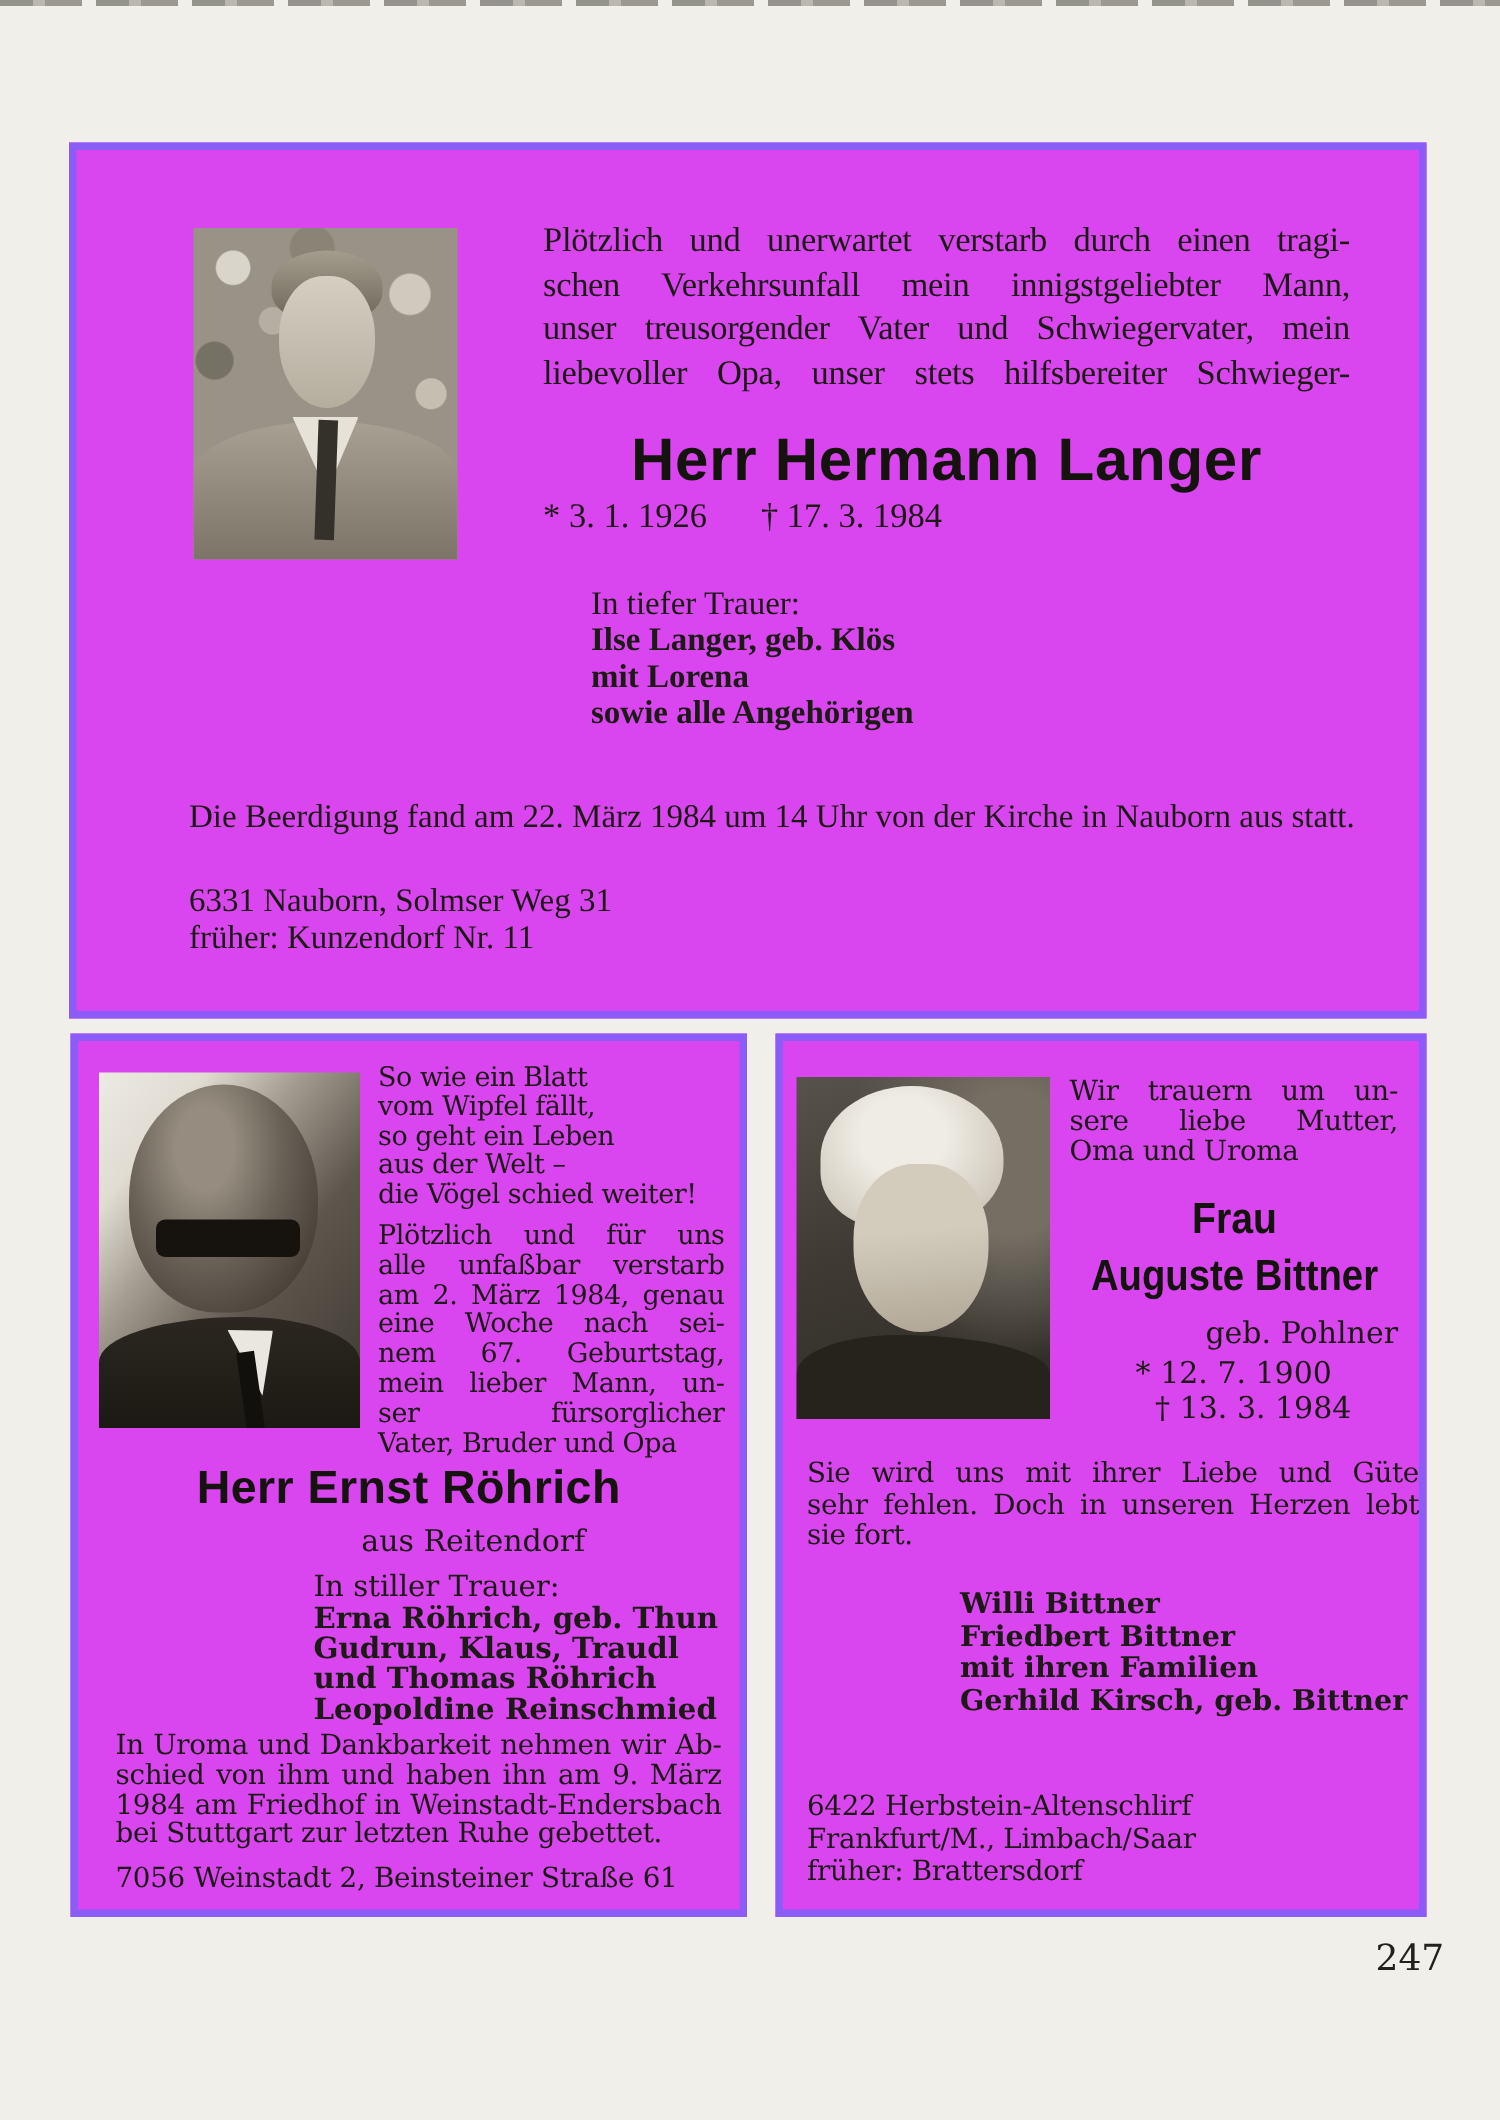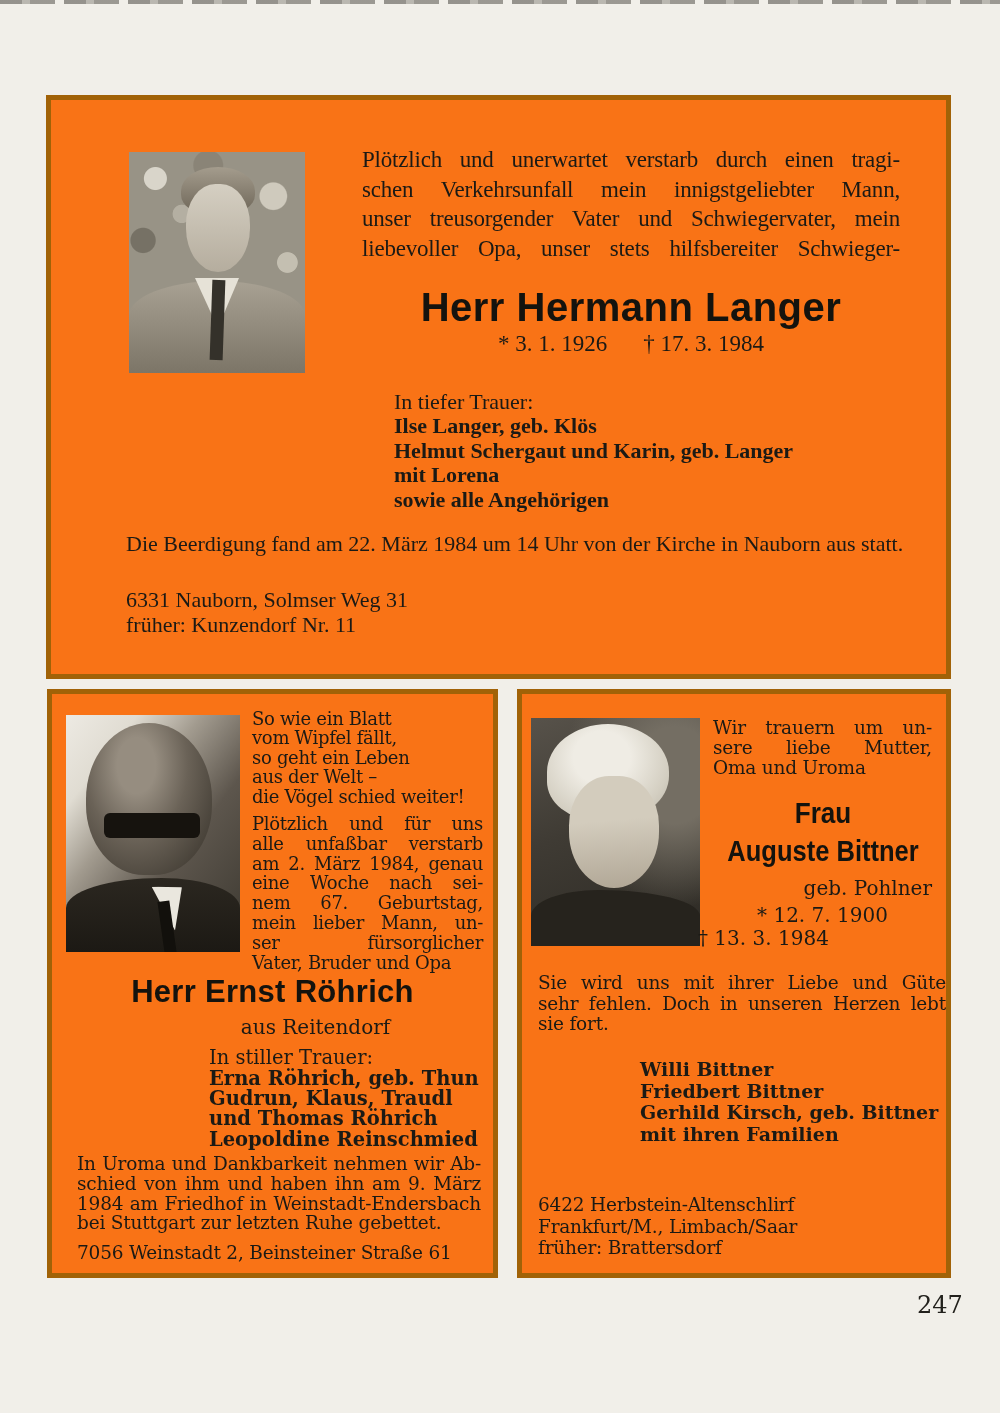--- a/index.html
+++ b/index.html
@@ -7,7 +7,7 @@
         font-family:"DejaVu Serif",serif;color:#1b1a15;overflow:hidden;}
   .top-edge{position:absolute;top:0;left:0;width:100%;height:4px;opacity:.55;
         background:repeating-linear-gradient(90deg,#4a4741 0 22px,#8d8a82 22px 30px,#55524b 30px 55px,transparent 55px 64px);}
-  .notice{position:absolute;background:#f97316;border:5px solid #a16207;box-sizing:border-box;}
+  .notice{position:absolute;background:#d946ef;border:5px solid #8b5cf6;box-sizing:border-box;}
   #box-langer{left:46px;top:95px;width:905px;height:584px;}
   #box-roehrich{left:47px;top:689px;width:451px;height:589px;}
   #box-bittner{left:517px;top:689px;width:434px;height:589px;}

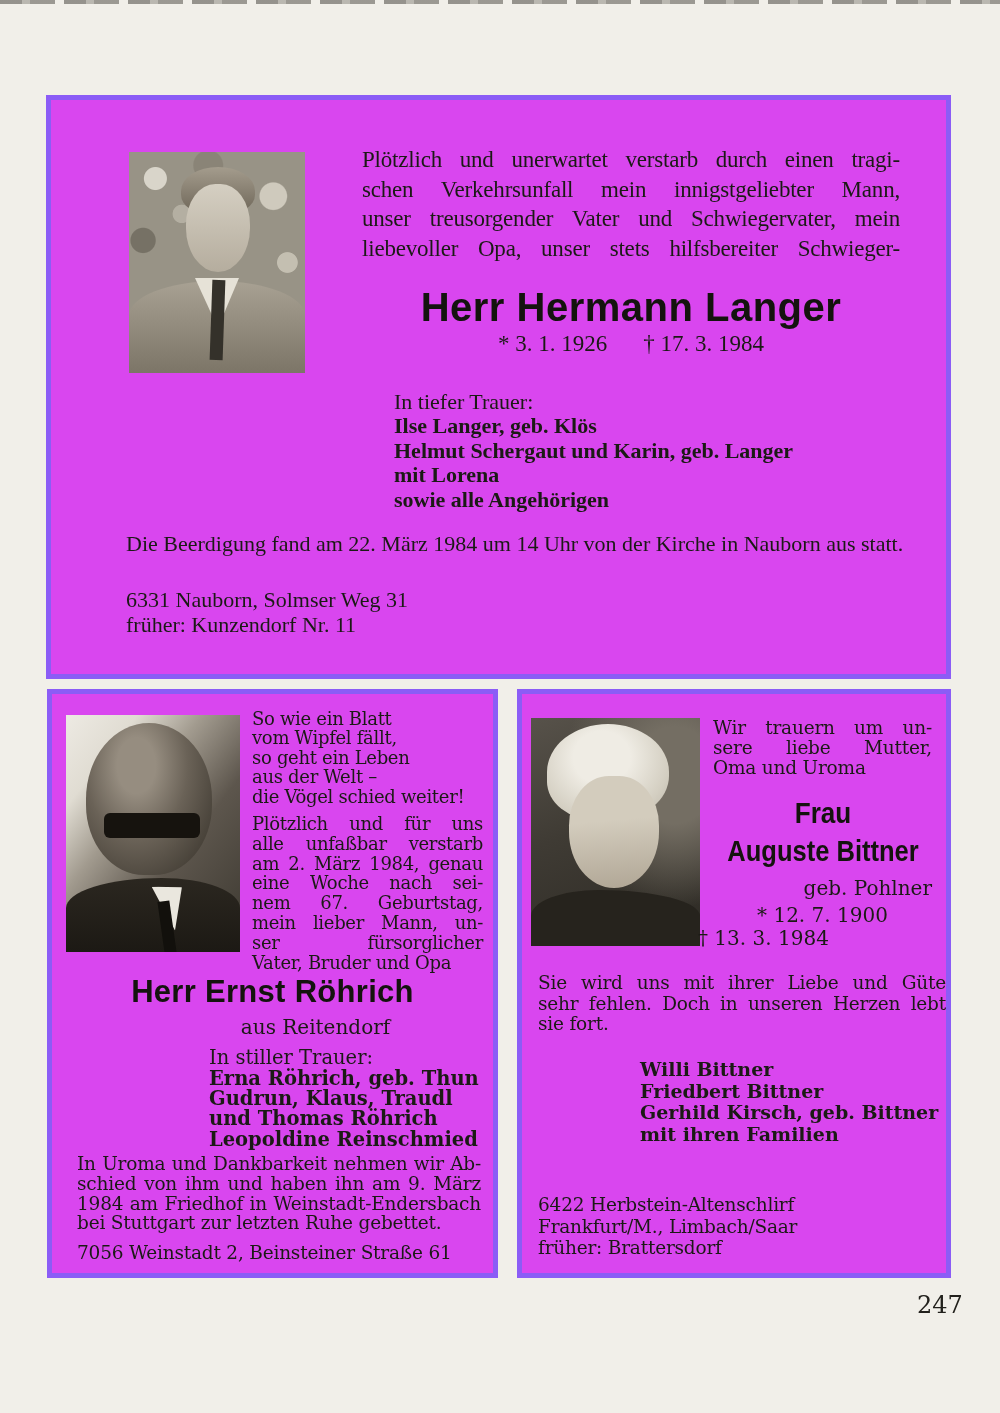--- a/index.html
+++ b/index.html
@@ -23,7 +23,7 @@
   .intro1{left:311px;top:45px;width:538px;font-size:23px;line-height:29.5px;letter-spacing:-0.2px;}
   #name-langer{left:311px;top:186px;width:538px;text-align:center;font-size:40px;font-weight:bold;
                letter-spacing:.5px;color:#14130e;line-height:42px;}
-  .dates1{left:311px;top:231px;width:538px;display:flex;justify-content:center;gap:36px;font-size:23px;}
+  .dates1{left:311px;top:231px;width:538px;display:flex;justify-content:flex-start;gap:36px;font-size:23px;}
   .trauer1{left:343px;top:289px;font-size:22px;}
   .mourners1{left:343px;top:314px;font-size:22px;line-height:24.5px;font-weight:bold;}
   .funeral1{left:75px;top:432px;width:778px;font-size:22px;line-height:24.5px;}

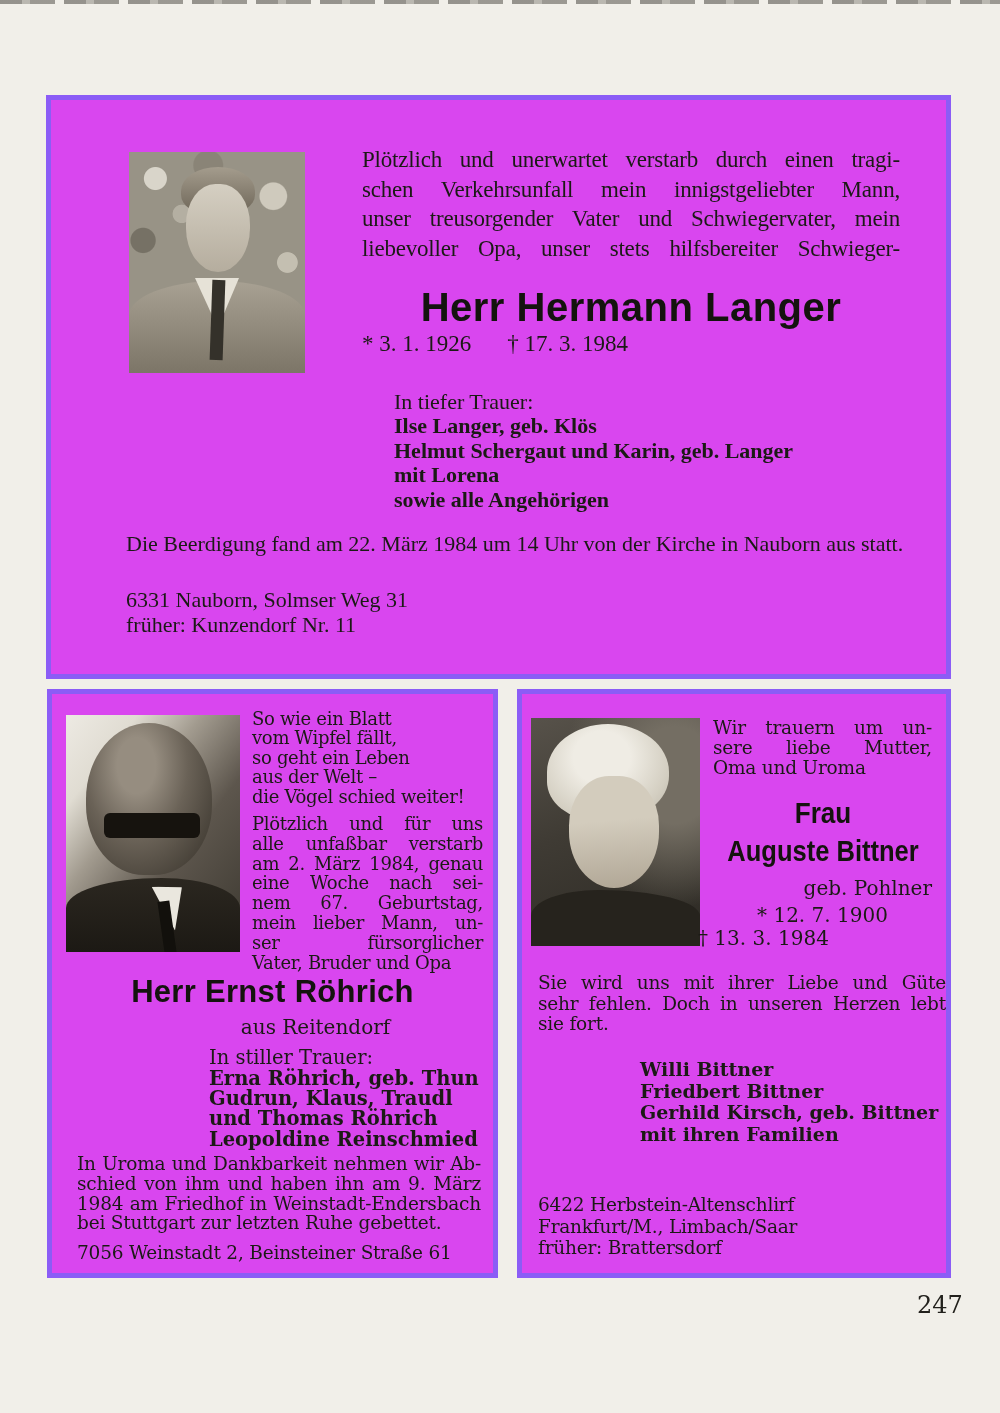--- a/index.html
+++ b/index.html
@@ -124,7 +124,6 @@
     <div class="trauer1 serif1">In tiefer Trauer:</div>
     <div class="mourners1 serif1">
       <div>Ilse Langer, geb. Klös</div>
-      <div>Helmut Schergaut und Karin, geb. Langer</div>
       <div>mit Lorena</div>
       <div>sowie alle Angehörigen</div>
     </div>

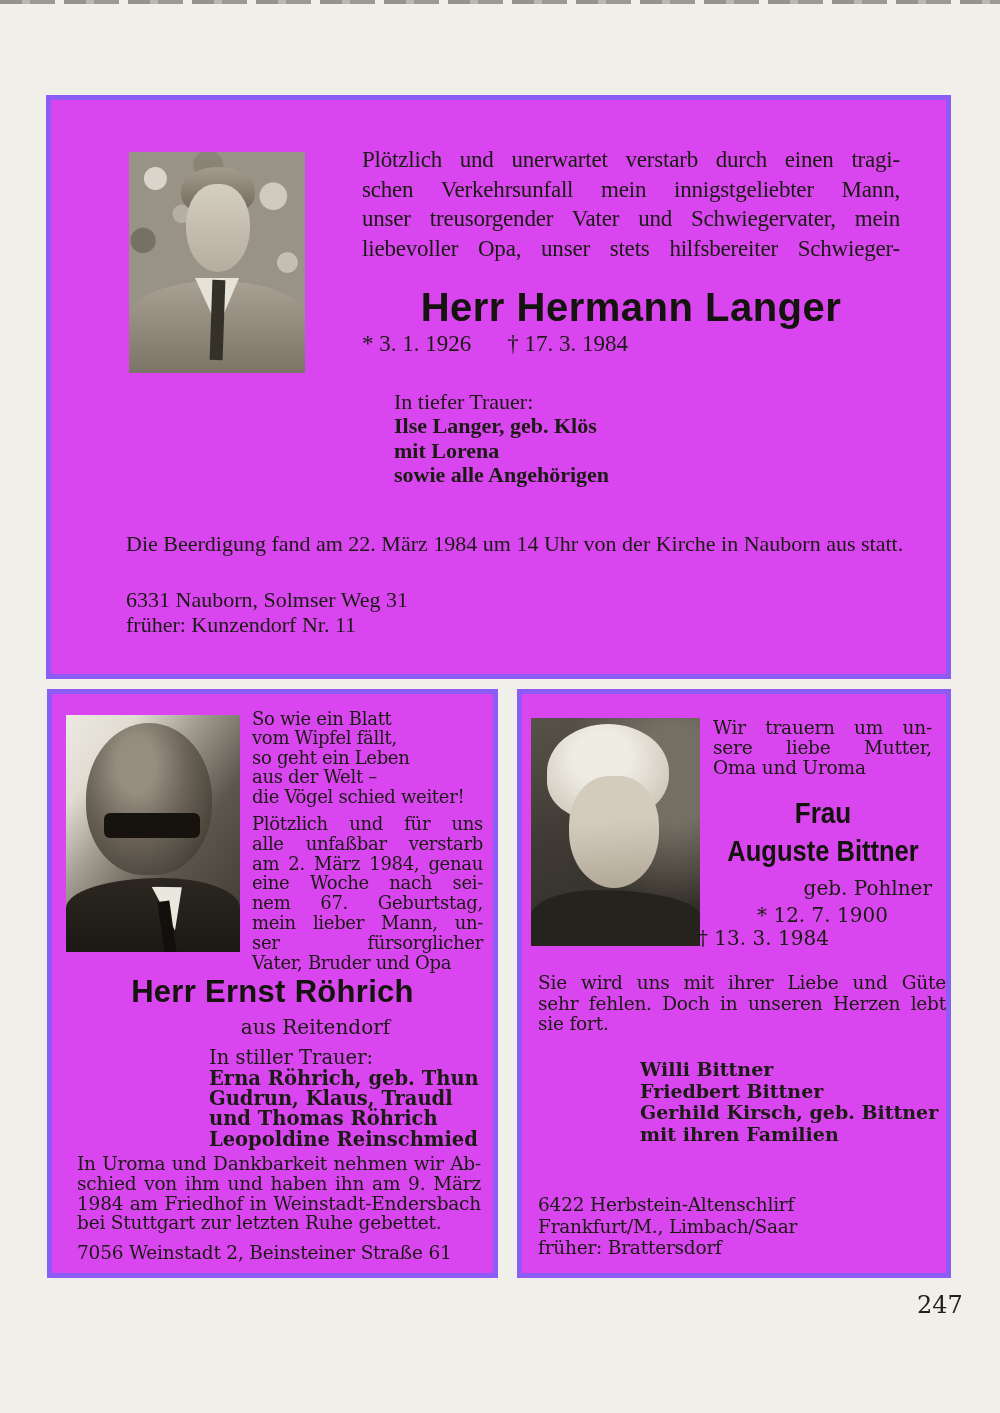--- a/index.html
+++ b/index.html
@@ -48,7 +48,7 @@
          font-family:"Liberation Sans",sans-serif;transform:scaleX(.88);color:#14130e;line-height:32px;}
   .maiden3{left:191px;top:182px;width:219px;text-align:right;font-size:20px;}
   .birth3{left:191px;top:209px;width:219px;text-align:center;font-size:20px;}
-  .death3{left:176px;top:232px;width:219px;font-size:20px;}
+  .death3{left:204px;top:232px;width:219px;text-align:center;font-size:20px;}
   .farewell3{left:16px;top:279px;width:408px;font-size:18.5px;line-height:20.5px;letter-spacing:-0.2px;}
   .mourners3{left:118px;top:365px;font-size:19px;line-height:21.5px;font-weight:bold;}
   .addr3{left:16px;top:476px;font-size:18.5px;line-height:21.5px;letter-spacing:-0.2px;margin-top:24px;}

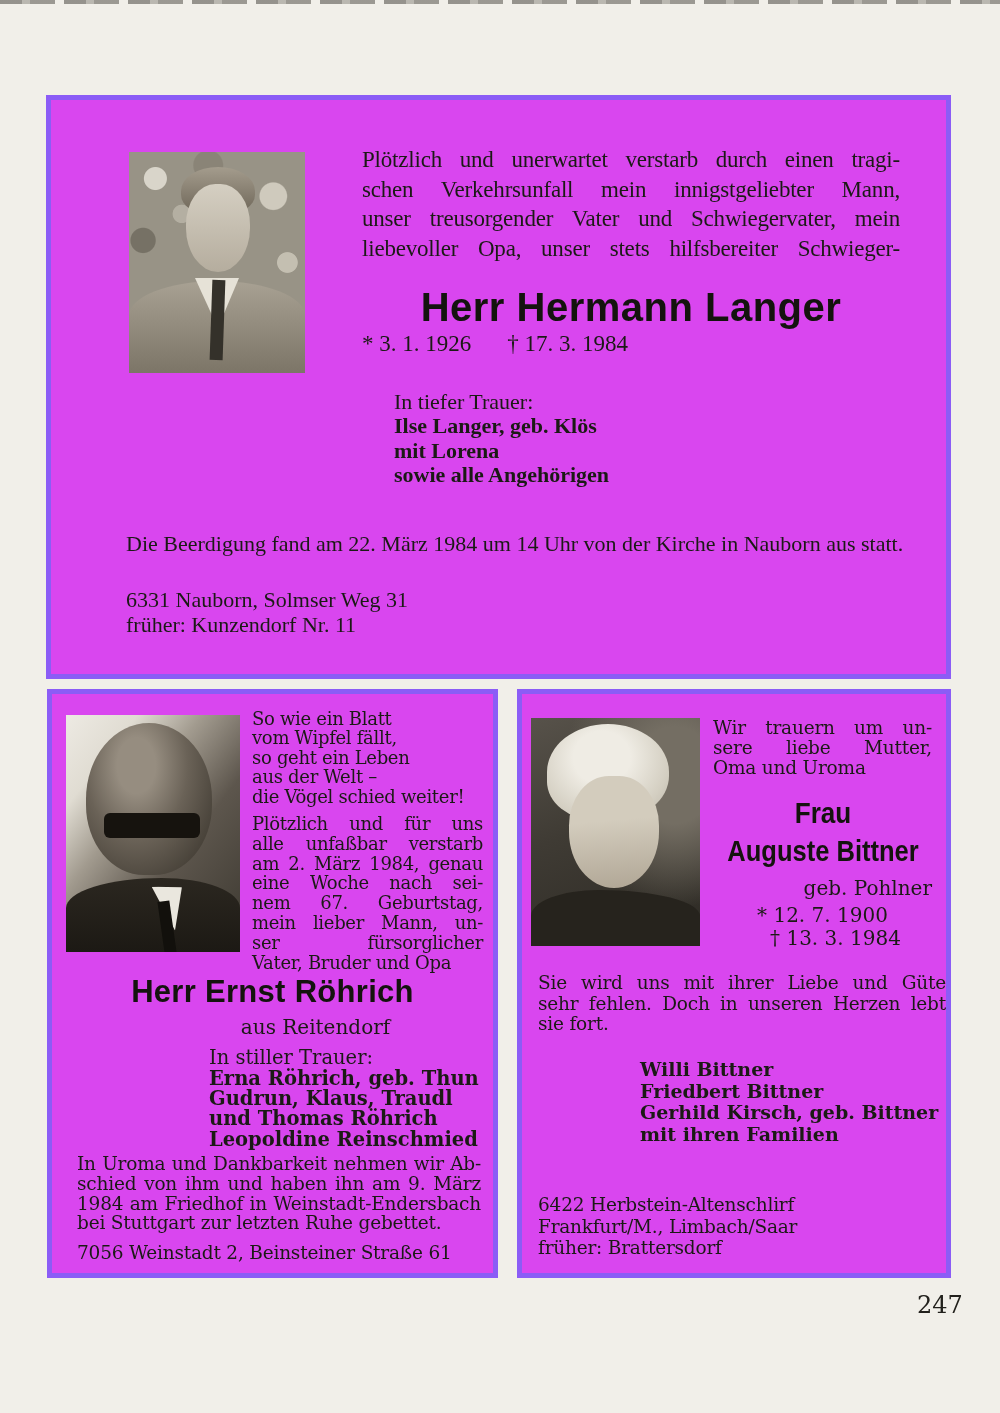--- a/index.html
+++ b/index.html
@@ -201,8 +201,8 @@
     <div class="mourners3 serif2">
       <div>Willi Bittner</div>
       <div>Friedbert Bittner</div>
+      <div>mit ihren Familien</div>
       <div>Gerhild Kirsch, geb. Bittner</div>
-      <div>mit ihren Familien</div>
     </div>
     <div class="addr3 serif2">
       <div>6422 Herbstein-Altenschlirf</div>

